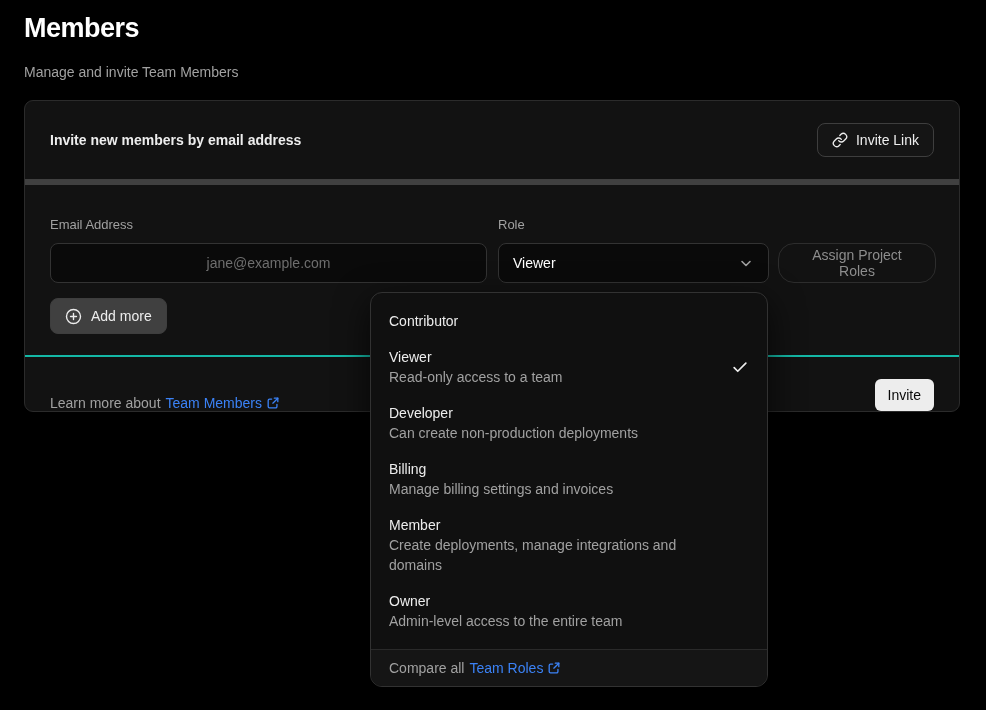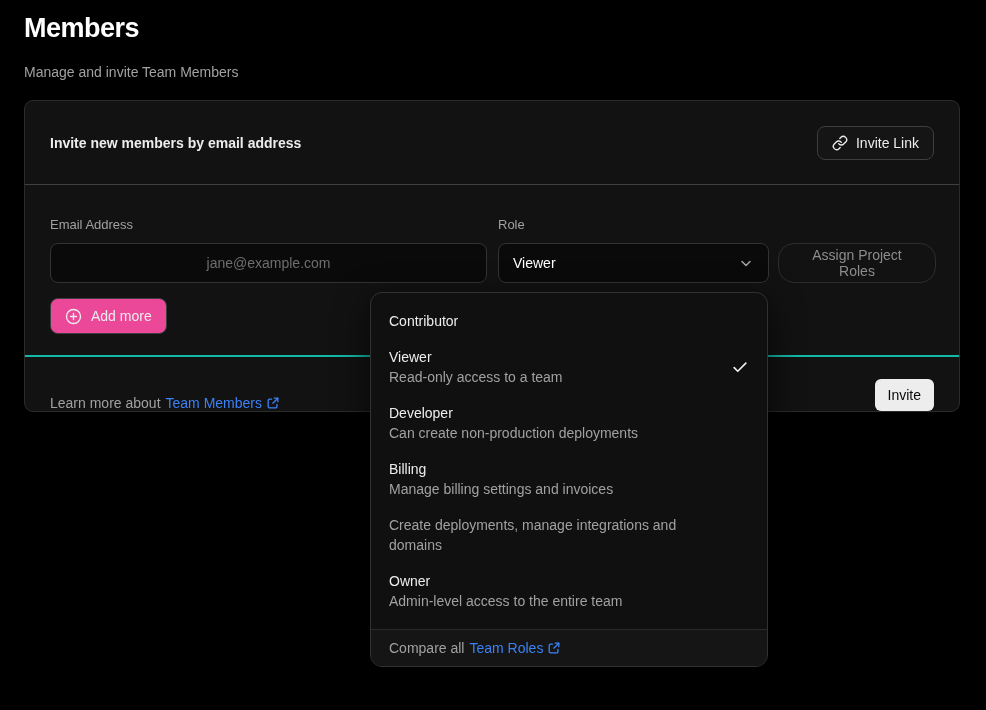--- a/index.html
+++ b/index.html
@@ -26,7 +26,7 @@
   .card-header {
     position:absolute; left:0; right:0; top:0; height:84px;
     display:flex; align-items:center; justify-content:space-between;
-    padding:0 25px; border-bottom:1px solid #404040;
+    padding:0 25px; border-bottom:6px solid #404040;
   }
   .card-header-title { font-size:14px; font-weight:600; color:#ededed; }
   .btn-outline {

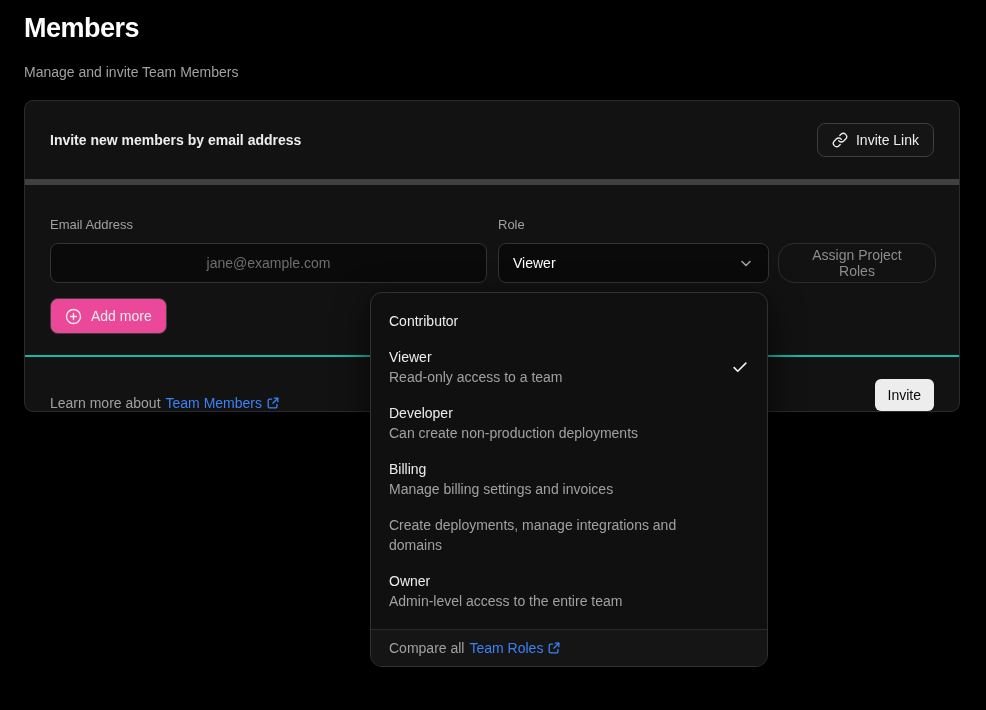--- a/index.html
+++ b/index.html
@@ -62,7 +62,7 @@
   .btn-addmore {
     position:absolute; left:25px; top:197px; height:36px;
     display:inline-flex; align-items:center; gap:9px;
-    background:#ec4899; border:1px solid #3e3e3e; border-radius:8px;
+    background:#404040; border:1px solid #3e3e3e; border-radius:8px;
     color:#ededed; font-size:14px; font-weight:500; padding:0 14px; cursor:pointer;
     font-family:"Liberation Sans", sans-serif;
   }

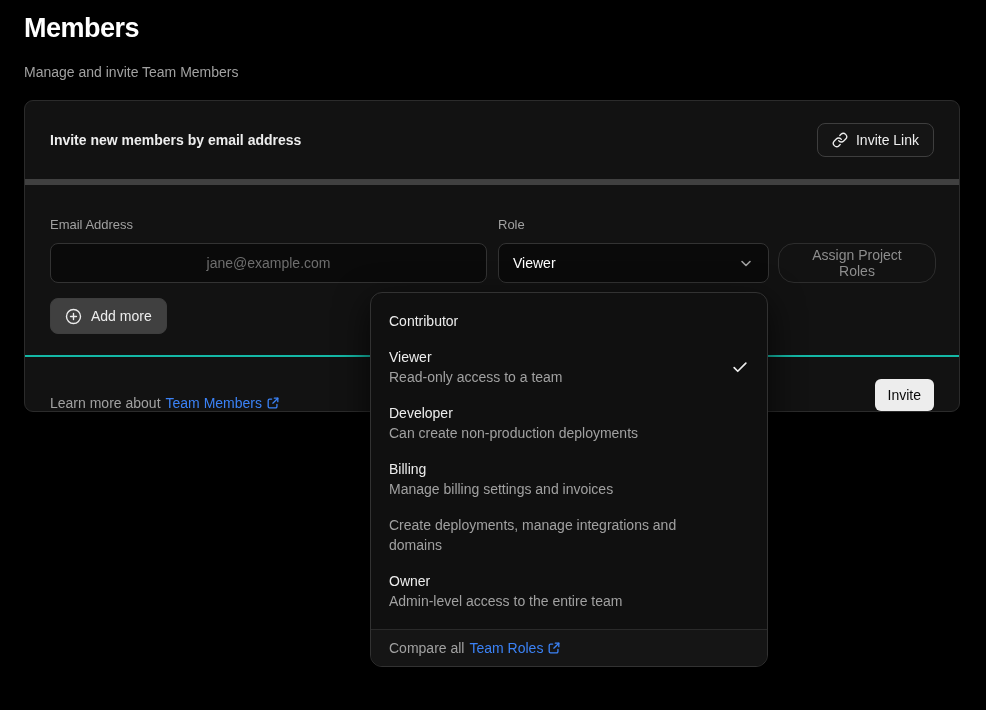--- a/index.html
+++ b/index.html
@@ -220,6 +220,7 @@
 
   <div class="dropdown-item">
     <span class="item-texts">
+      <span class="item-name">Member</span>
       <span class="item-desc">Create deployments, manage integrations and domains</span>
     </span>
     <span class="icon check" style="visibility: hidden;">

